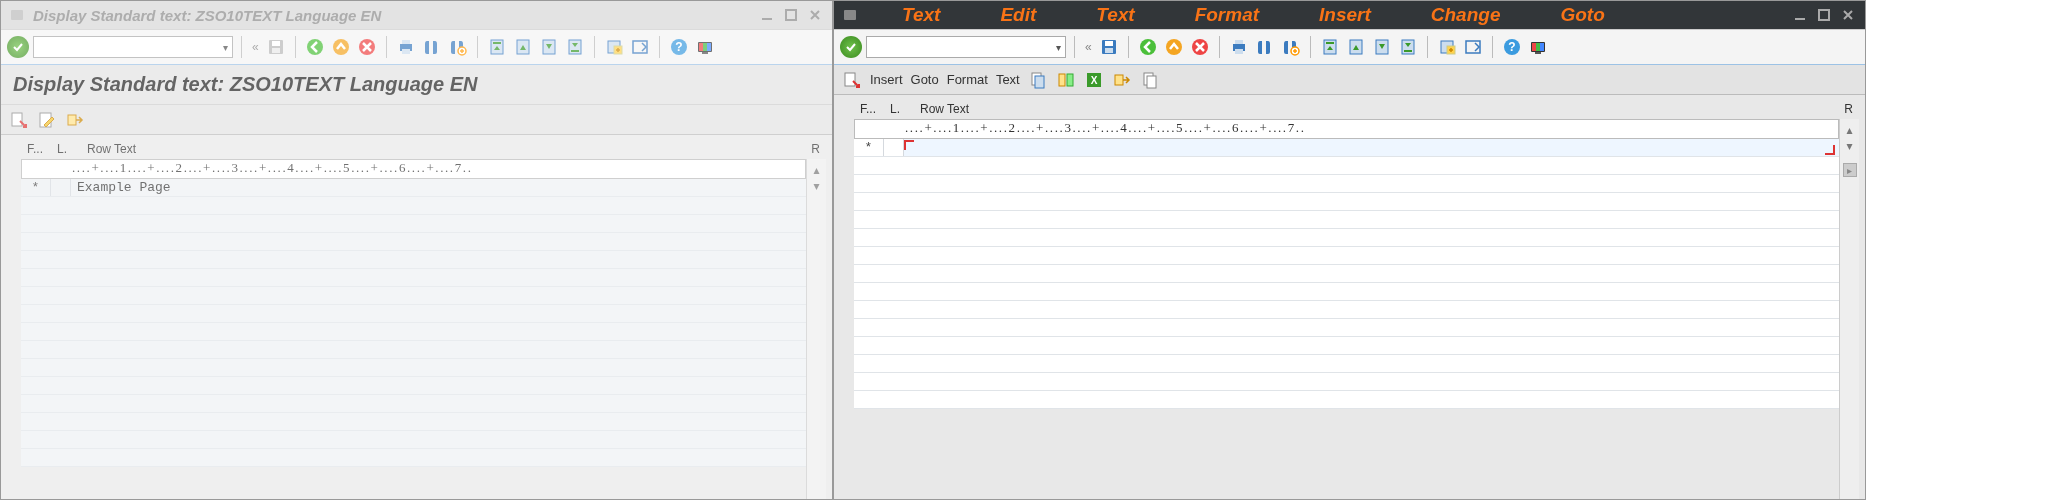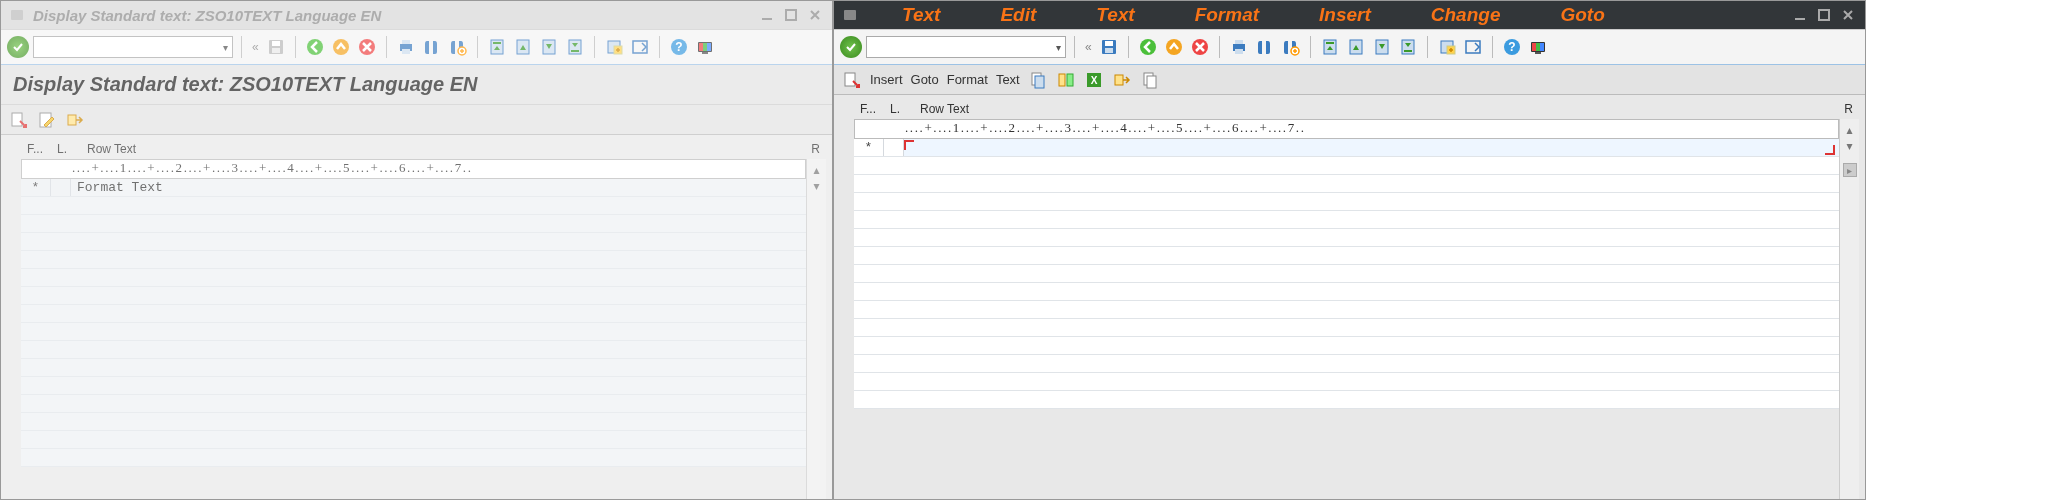--- a/index.html
+++ b/index.html
@@ -236,7 +236,7 @@
           <div class="line">
             <span class="mark">*</span>
             <span class="l2"></span>
-            <span class="txt">Format Text</span>
+            <span class="txt">Example Page</span>
           </div>
           <div class="line-alt"></div>
             <div class="line-alt"></div>

